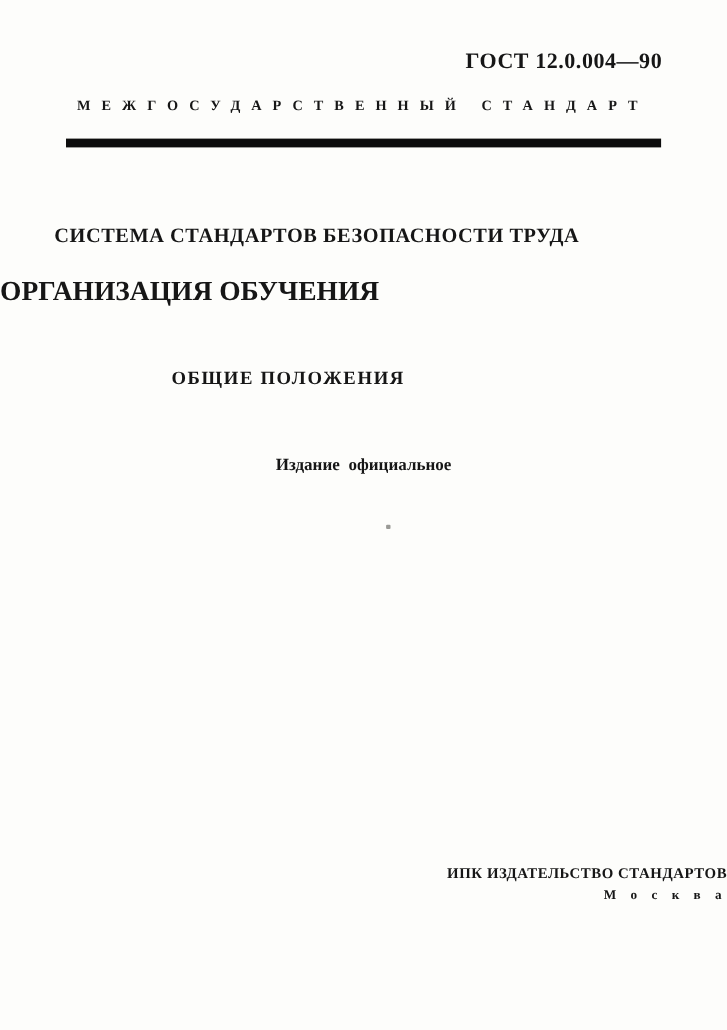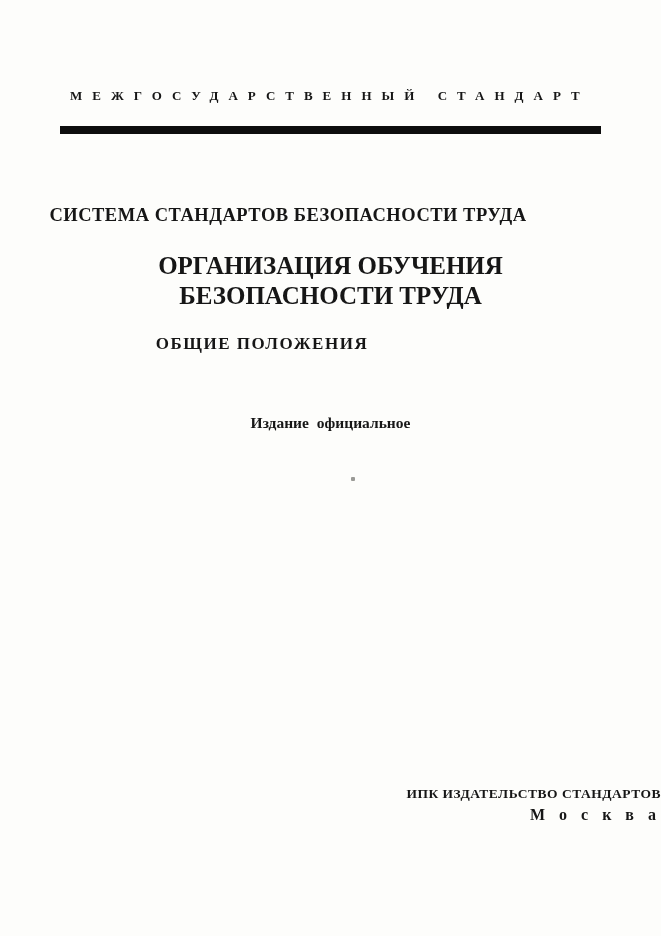--- a/index.html
+++ b/index.html
@@ -129,6 +129,7 @@
 
 <div class="page">
 
+  <div class="doc-code">ГОСТ 12.0.004—90</div>
 
   <div class="banner-text">МЕЖГОСУДАРСТВЕННЫЙ СТАНДАРТ</div>
 

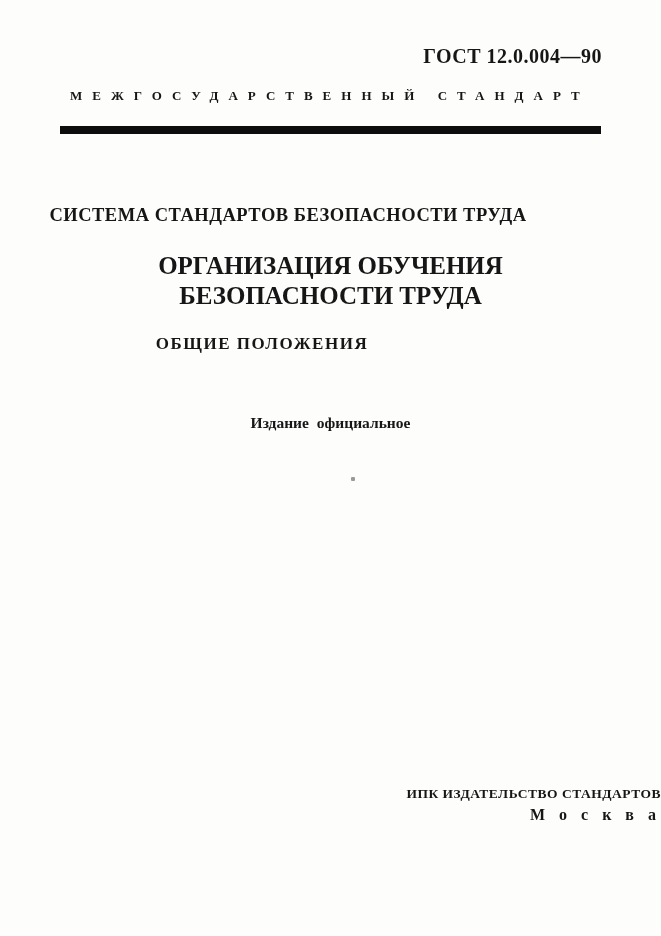--- a/index.html
+++ b/index.html
@@ -63,7 +63,7 @@
     top: 251px;
     left: 0;
     width: 661px;
-    text-align: center;
+    text-align: left;
     font-size: 25px;
     font-weight: bold;
     line-height: 30px;

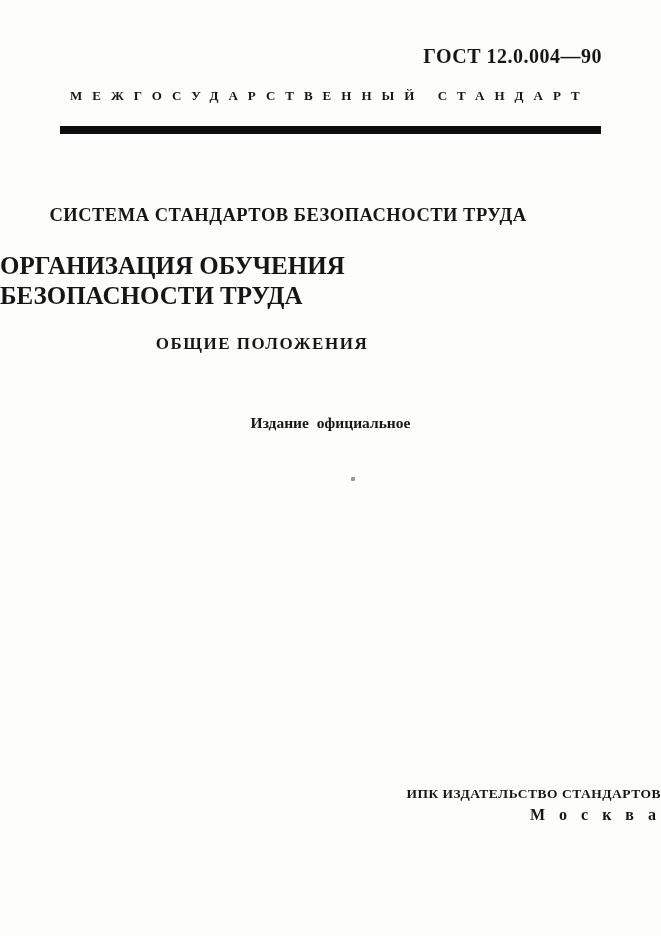--- a/index.html
+++ b/index.html
@@ -139,7 +139,6 @@
 
   <div class="main-title">
     <div>ОРГАНИЗАЦИЯ ОБУЧЕНИЯ</div>
-    <div>БЕЗОПАСНОСТИ ТРУДА</div>
   </div>
 
   <div class="subtitle">ОБЩИЕ ПОЛОЖЕНИЯ</div>

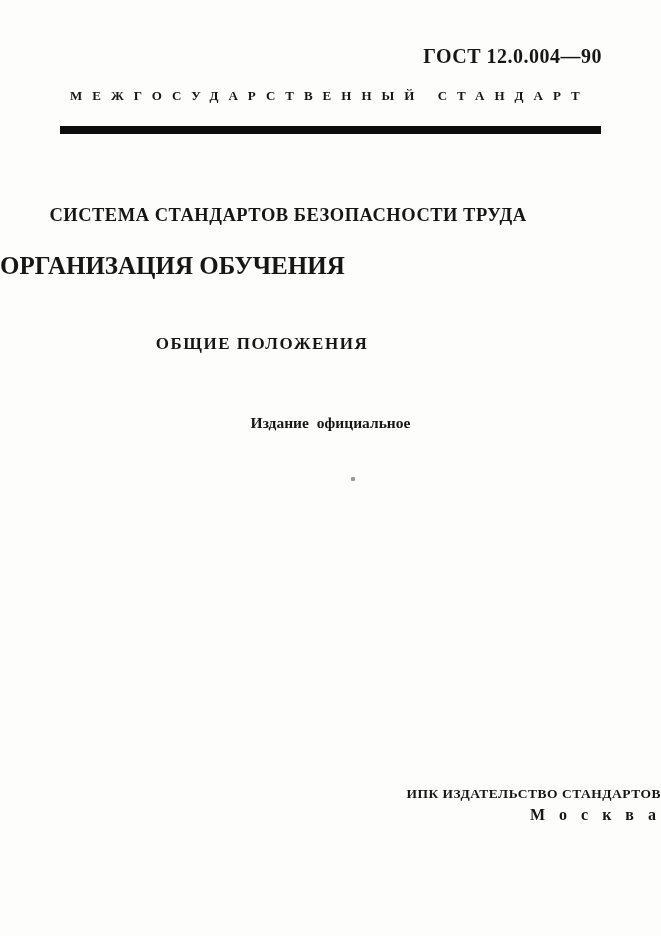--- a/index.html
+++ b/index.html
@@ -116,7 +116,7 @@
   .city-line {
     margin-top: 4px;
     margin-left: 12px;
-    font-size: 16px;
+    font-size: 12px;
     font-weight: bold;
     letter-spacing: 5px;
     text-indent: 5px;

